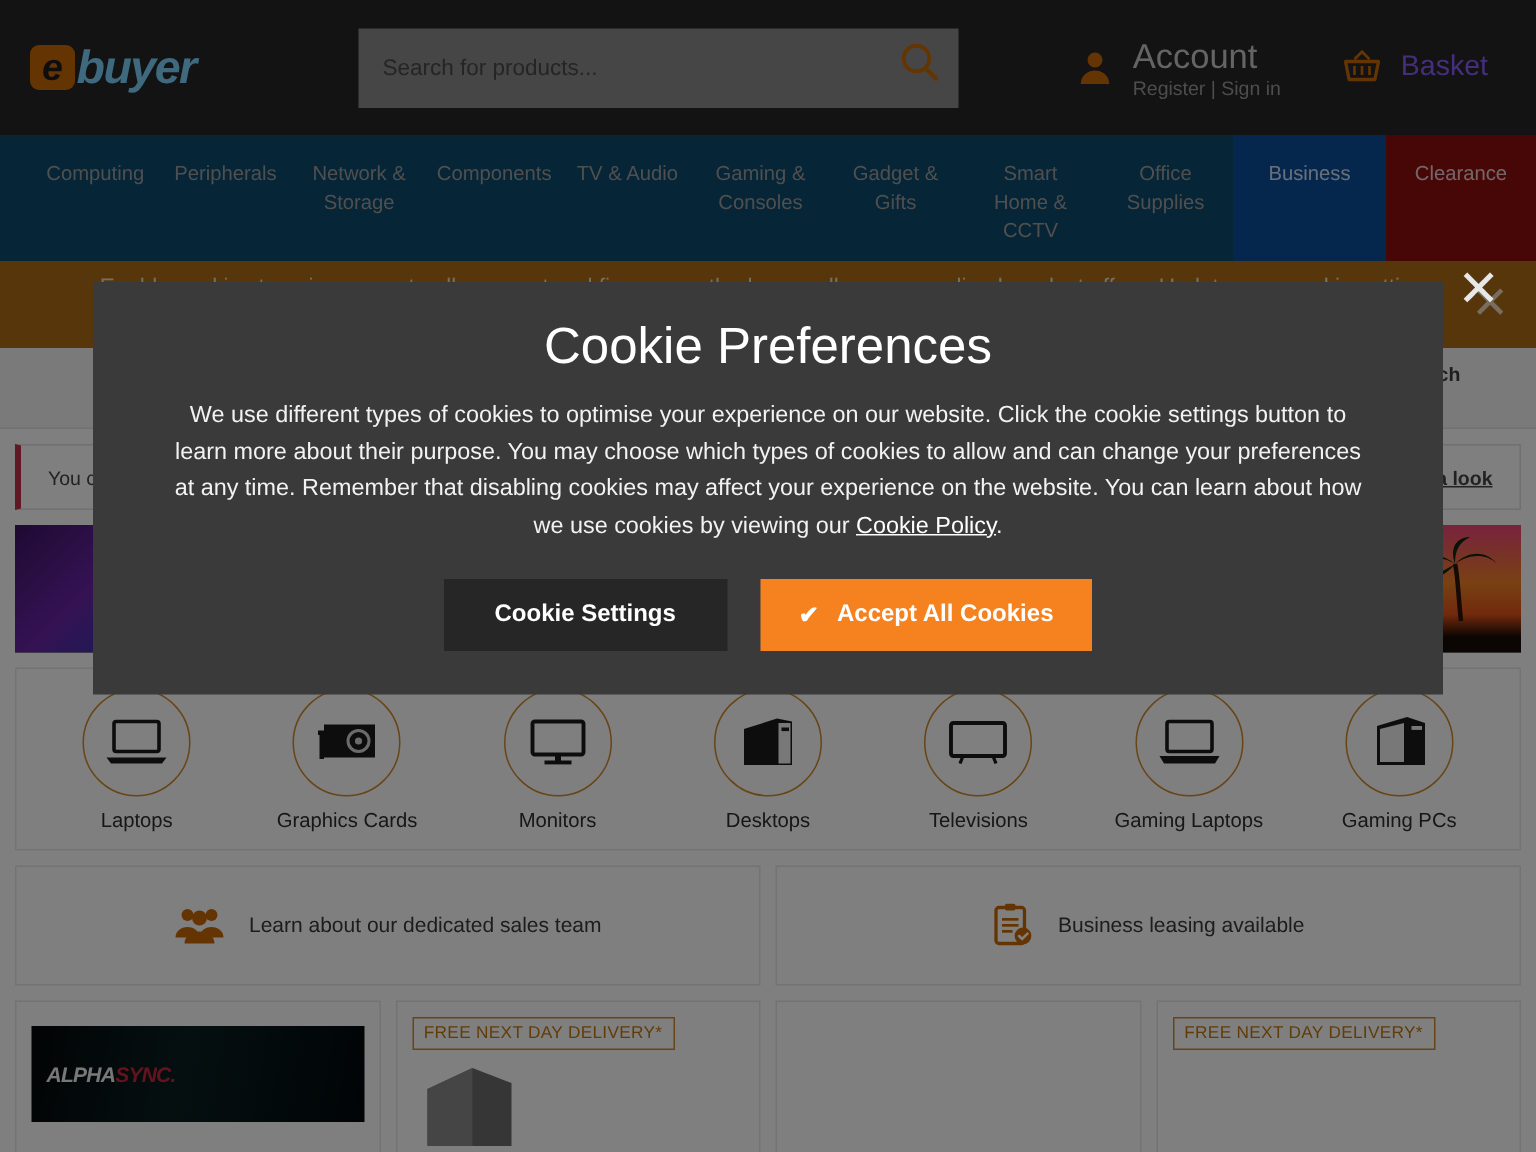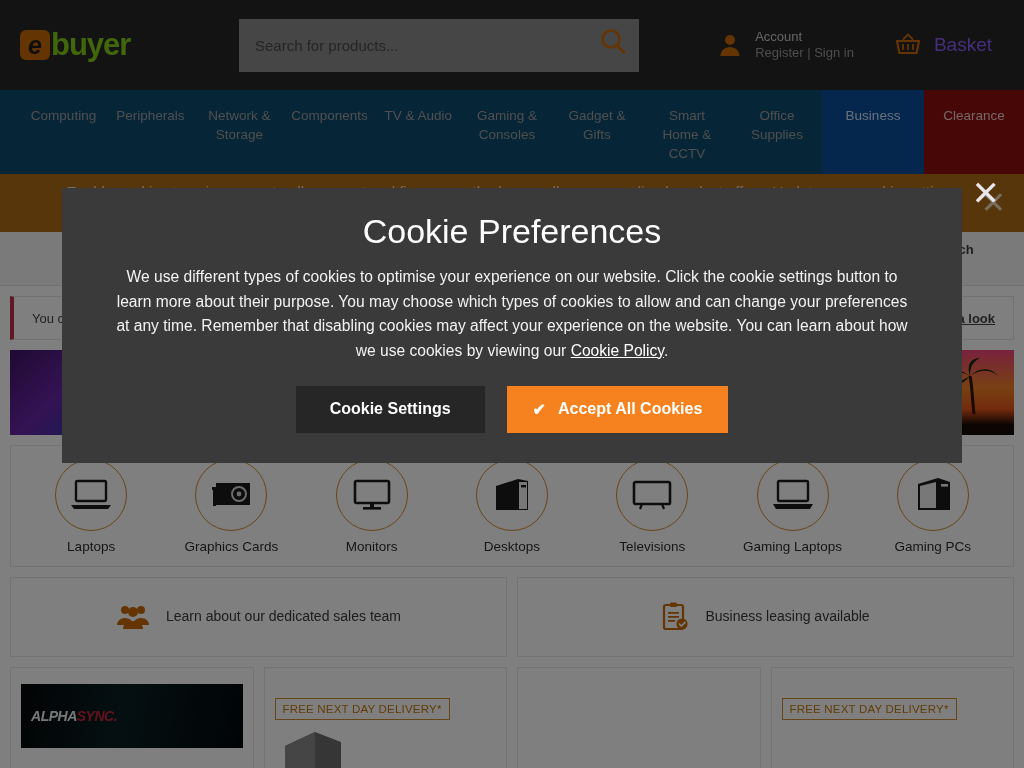--- a/index.html
+++ b/index.html
@@ -30,7 +30,7 @@
     font-family: "Liberation Sans", sans-serif; line-height: 1;
   }
   .logo-text {
-    font-size: 31px; font-weight: bold; color: #84cc16;
+    font-size: 31px; font-weight: bold; font-style: italic; color: #7dd3fc;
     letter-spacing: -1px; margin-left: 1px;
   }
   .searchwrap {

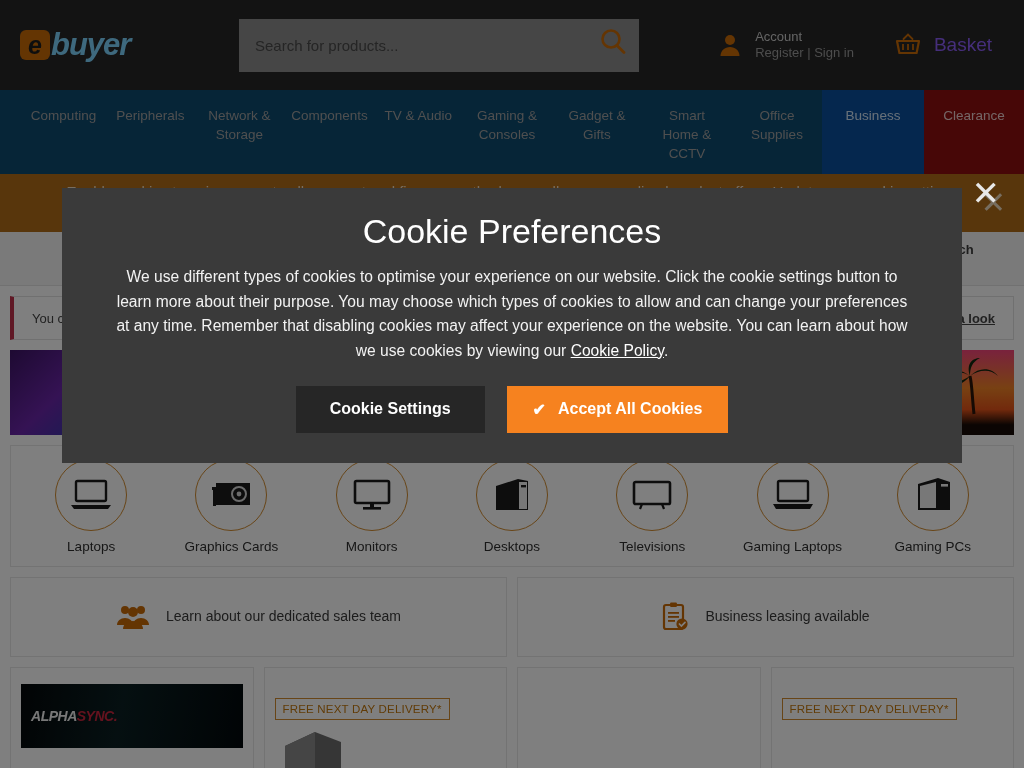--- a/index.html
+++ b/index.html
@@ -50,7 +50,7 @@
   .header-right { margin-left: auto; display: flex; align-items: center; gap: 40px; padding-right: 12px; }
   .acct { display: flex; align-items: center; gap: 12px; }
   .acct-text { line-height: 1.25; }
-  .acct-title { font-size: 13px; color: #c9c9c9; }
+  .acct-title { font-size: 23px; color: #c9c9c9; }
   .acct-sub { font-size: 13px; color: #9a9a9a; }
   .basket { display: flex; align-items: center; gap: 12px; }
   .basket-label { font-size: 19px; color: #8b5cf6; }

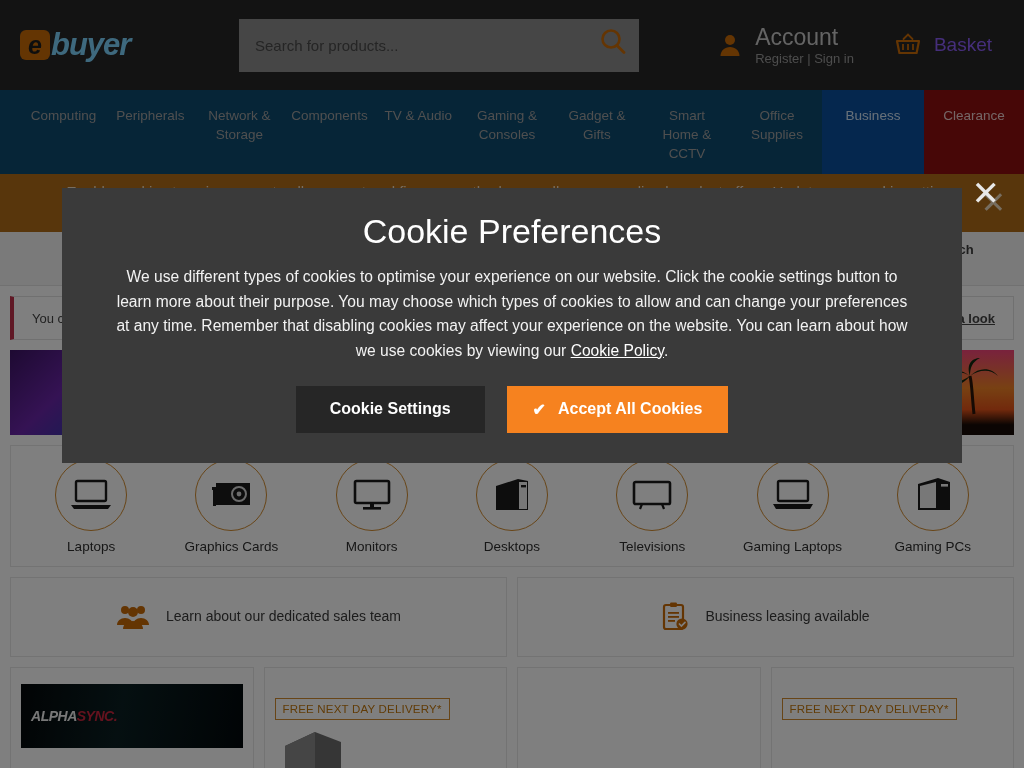--- a/index.html
+++ b/index.html
@@ -187,7 +187,7 @@
   }
   .badge {
     display: inline-block; border: 1px solid #d08a2e; color: #c3780f;
-    font-size: 11.5px; padding: 4px 7px; letter-spacing: 0.2px; margin-top: 20px;
+    font-size: 11.5px; padding: 4px 7px; letter-spacing: 0.2px;
   }
   .prod-img-alpha {
     margin-top: 6px; height: 64px;

